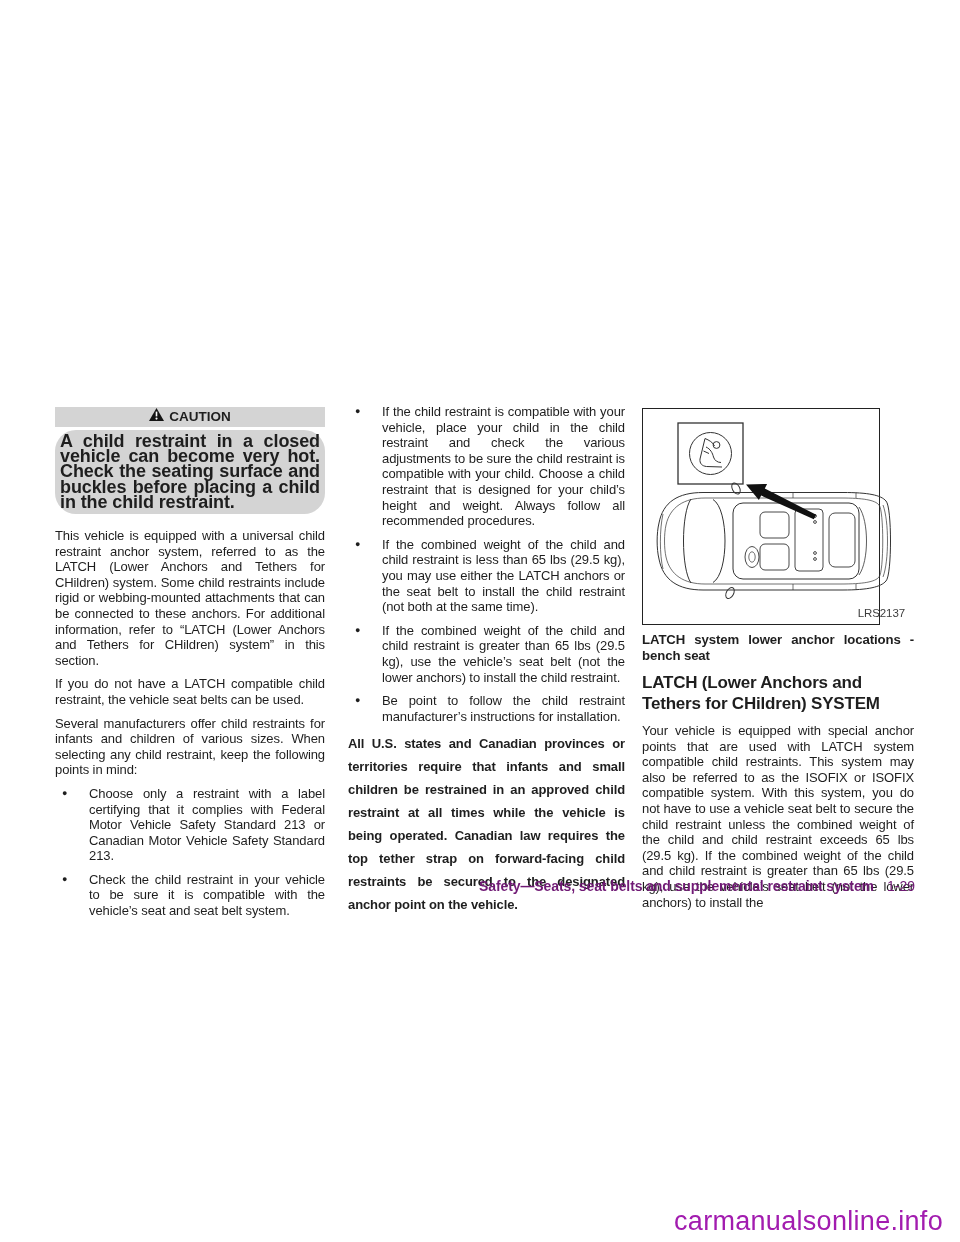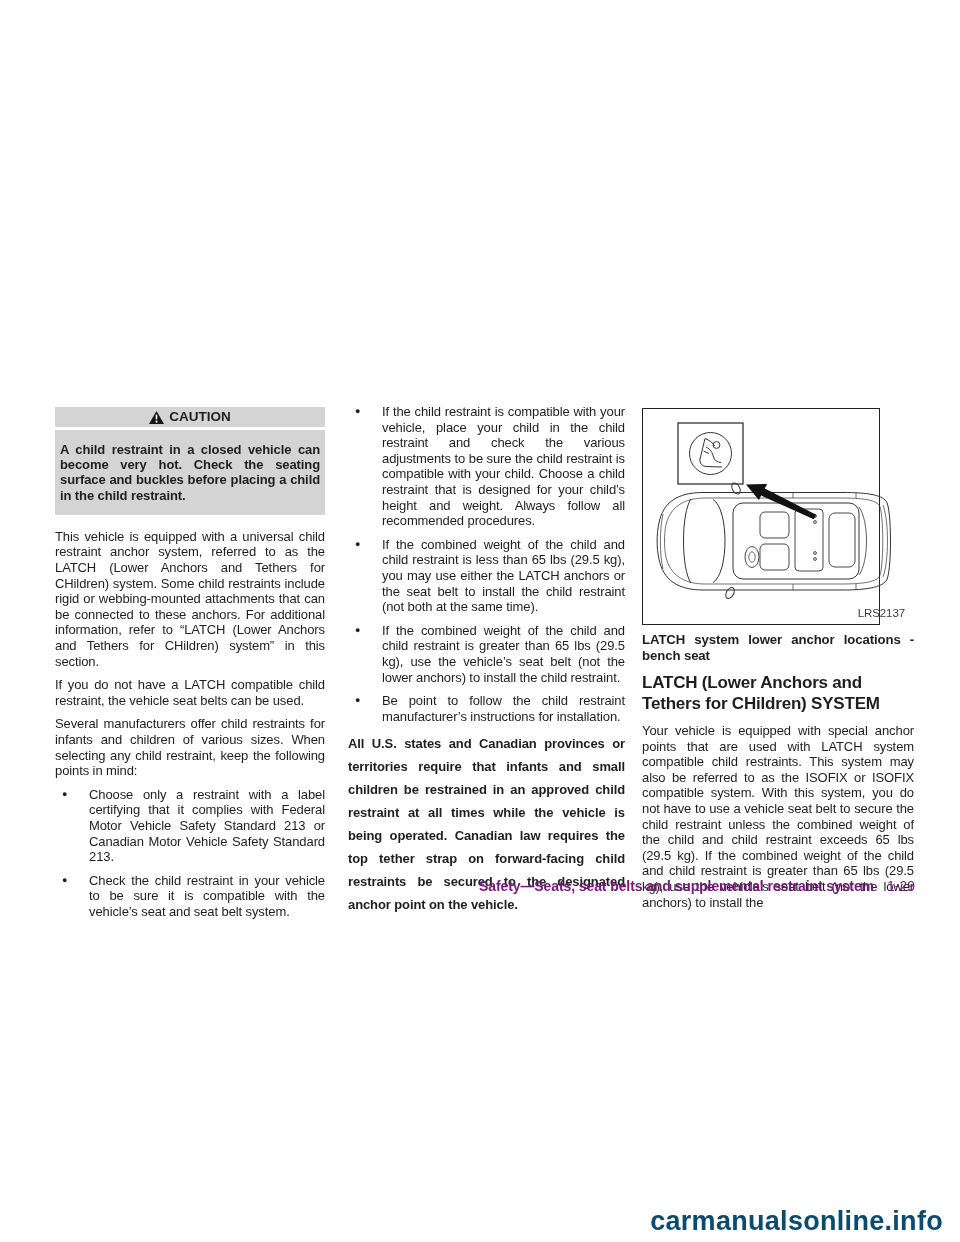--- a/index.html
+++ b/index.html
@@ -18,7 +18,7 @@
   .caution{margin:3px 0 14px 0;}
   .caution-title{
     background:#d4d4d4;font-weight:bold;font-size:13.5px;line-height:18px;
-    display:flex;align-items:center;justify-content:center;gap:5px;
+    display:flex;justify-content:center;gap:5px;
     padding:1px 4px;margin-bottom:3px;letter-spacing:0;
   }
   .caution-title svg{display:block;}

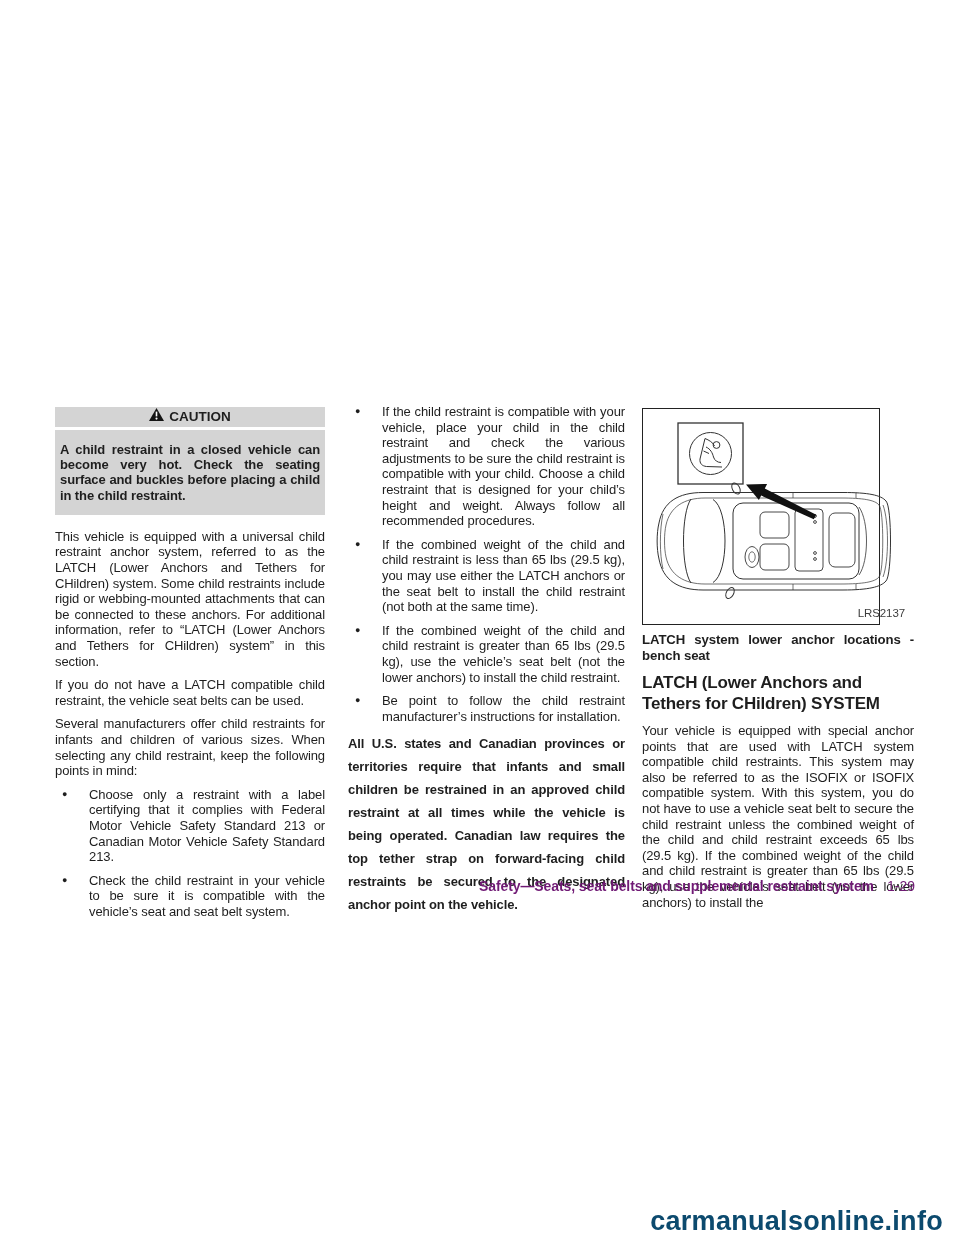--- a/index.html
+++ b/index.html
@@ -23,8 +23,8 @@
   }
   .caution-title svg{display:block;}
   .caution-body{
-    background:#d4d4d4;font-weight:bold;font-size:13px;line-height:15.2px;
-    padding:12px 5px;text-align:justify;letter-spacing:-0.1px;
+    background:#d4d4d4;font-weight:bold;font-size:18px;line-height:15.2px;
+    padding:4px 5px;text-align:justify;letter-spacing:-0.1px;border-radius:21px;
   }
 
   

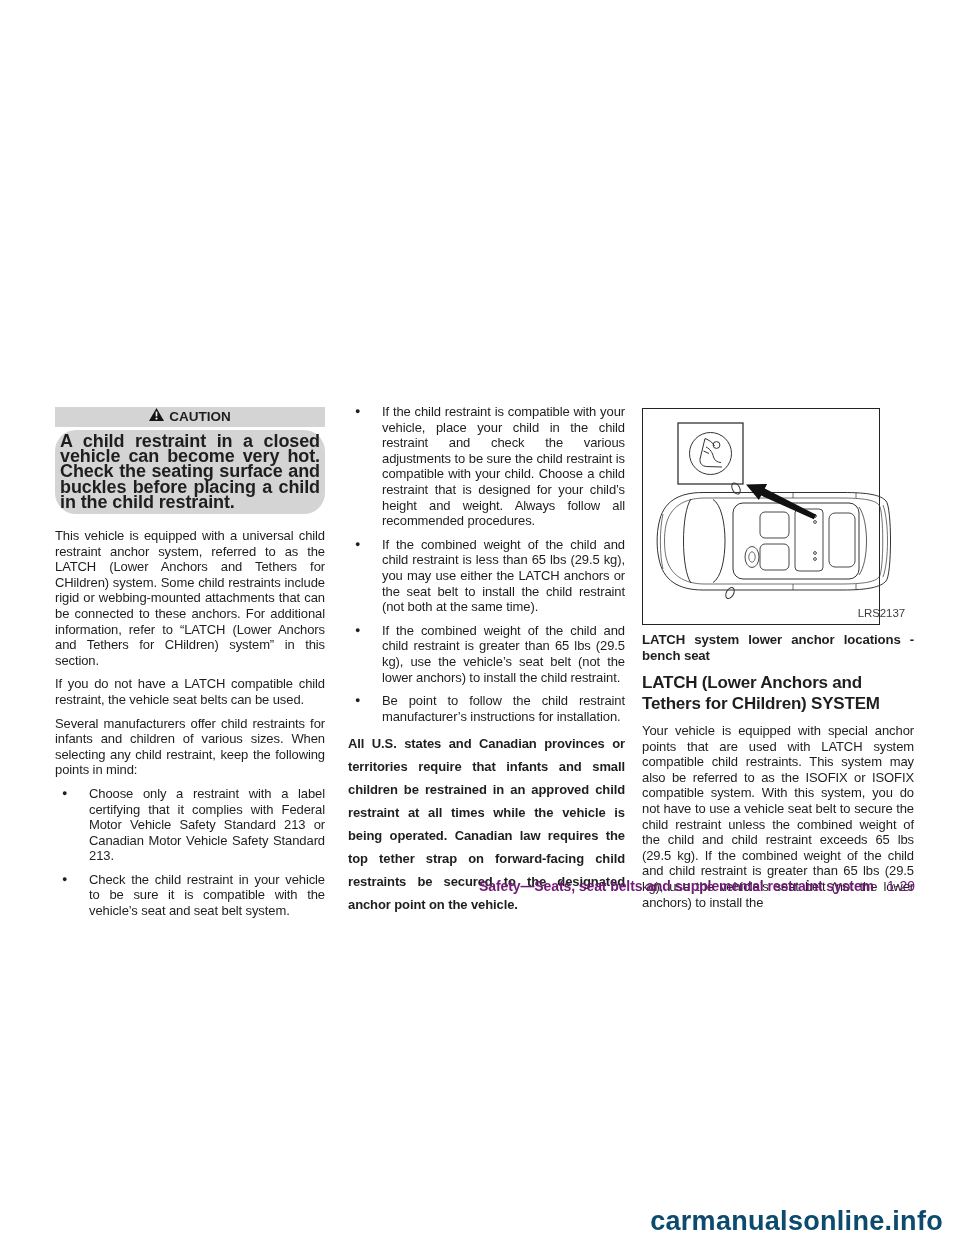--- a/index.html
+++ b/index.html
@@ -60,7 +60,7 @@
   
   .watermark{
     position:absolute;top:1206px;right:17px;
-    font-size:27px;color:#0c4a6e;letter-spacing:0.3px;font-weight:700;
+    font-size:27px;color:#a21caf;letter-spacing:0.3px;font-weight:400;
   }
 </style>
 </head>

